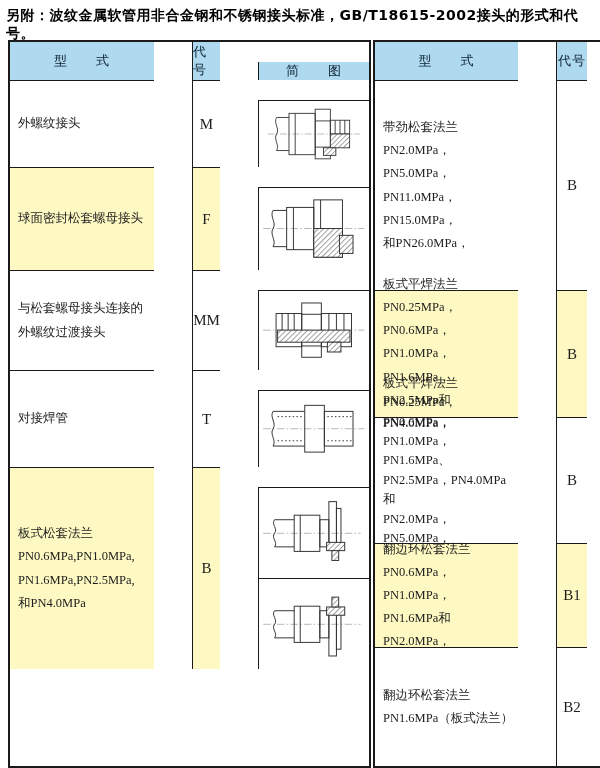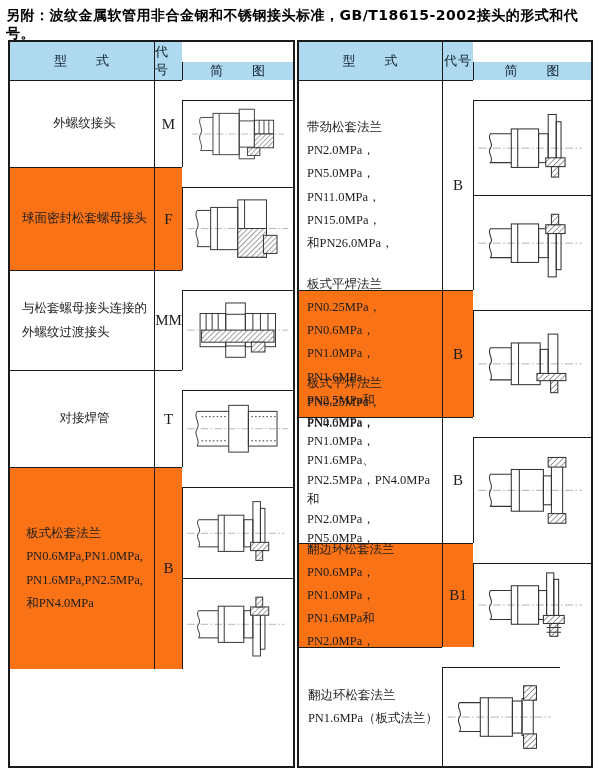--- a/index.html
+++ b/index.html
@@ -14,7 +14,7 @@
   .tables{position:absolute;top:40px;left:8px;display:flex;}
   .half{display:flex;flex-direction:column;border:2px solid #1a1a1a;background:#fff;}
   .half-left{margin-right:2px;}
-  .row{display:flex;box-sizing:border-box;}
+  .row{display:flex;box-sizing:border-box;gap:38px;}
   .row + .row .cell{border-top:1px solid #1a1a1a;}
   .cell{box-sizing:border-box;display:flex;position:relative;}
   .cell + .cell{border-left:1px solid #1a1a1a;}

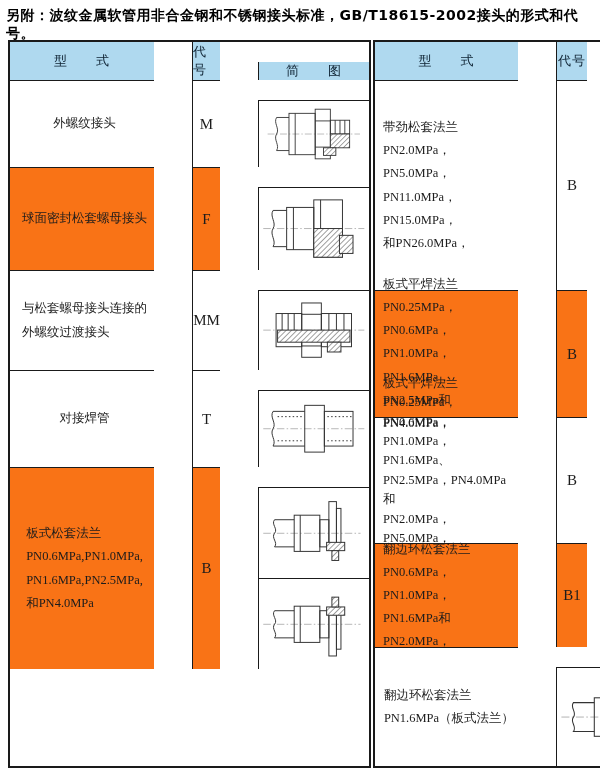--- a/index.html
+++ b/index.html
@@ -21,7 +21,7 @@
   .type{
     width:144px;padding:4px 3px 4px 8px;align-items:center;
     font-family:"Liberation Serif","DejaVu Serif",serif;
-    font-size:12.5px;line-height:1.85;color:#1c1c1c;justify-content:center;
+    font-size:12.5px;line-height:1.85;color:#1c1c1c;
   }
   .half-right .type{width:143px;}
   .type span{white-space:pre-line;display:block;}

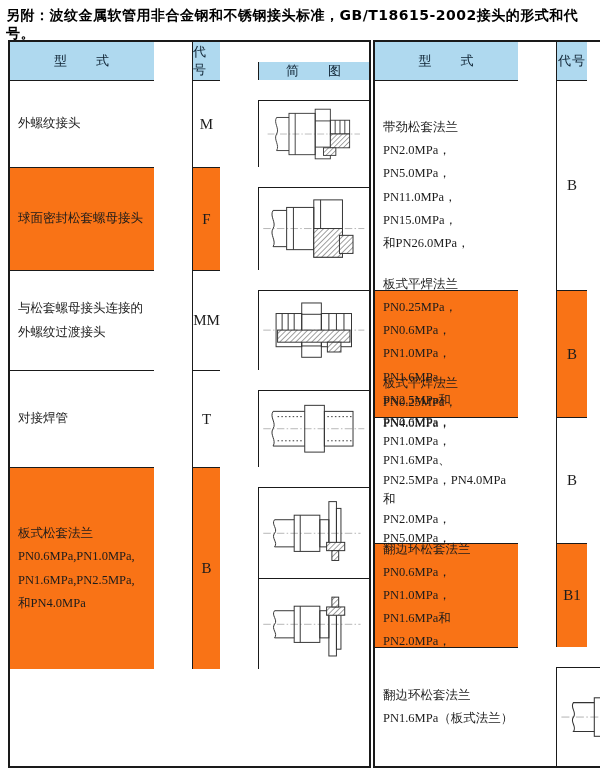--- a/index.html
+++ b/index.html
@@ -41,7 +41,7 @@
     font-family:"DejaVu Sans","Liberation Sans",sans-serif;
     font-size:13px;color:#0c2030;letter-spacing:1px;
   }
-  .hl{background:#f97316;}
+  .hl{background:#fef9c3;}
   .hdrow{height:38px;}
 </style>
 </head>

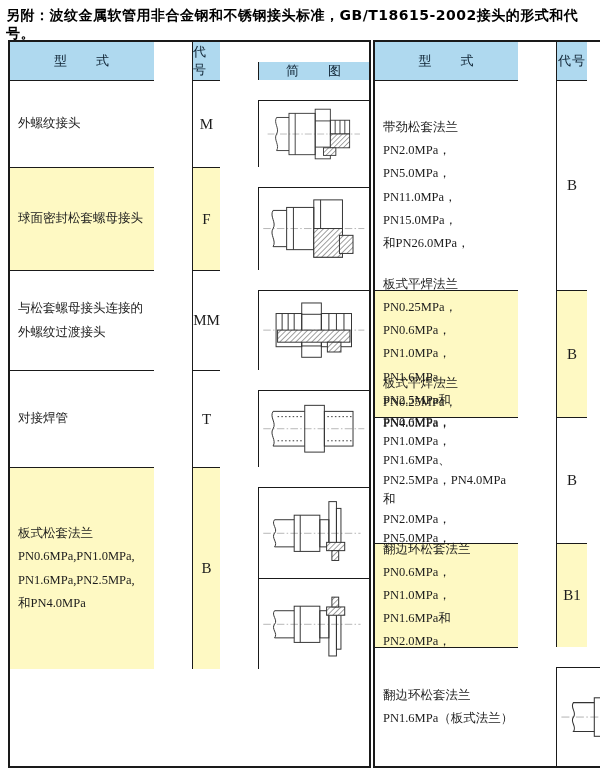--- a/index.html
+++ b/index.html
@@ -393,6 +393,7 @@
           <span>翻边环松套法兰
 PN1.6MPa（板式法兰）</span>
         </div>
+      <div class="cell code">B2</div>
       <div class="cell diag">
         <div class="dsub">
           <svg class="dsvg" viewBox="0 0 140 90">

